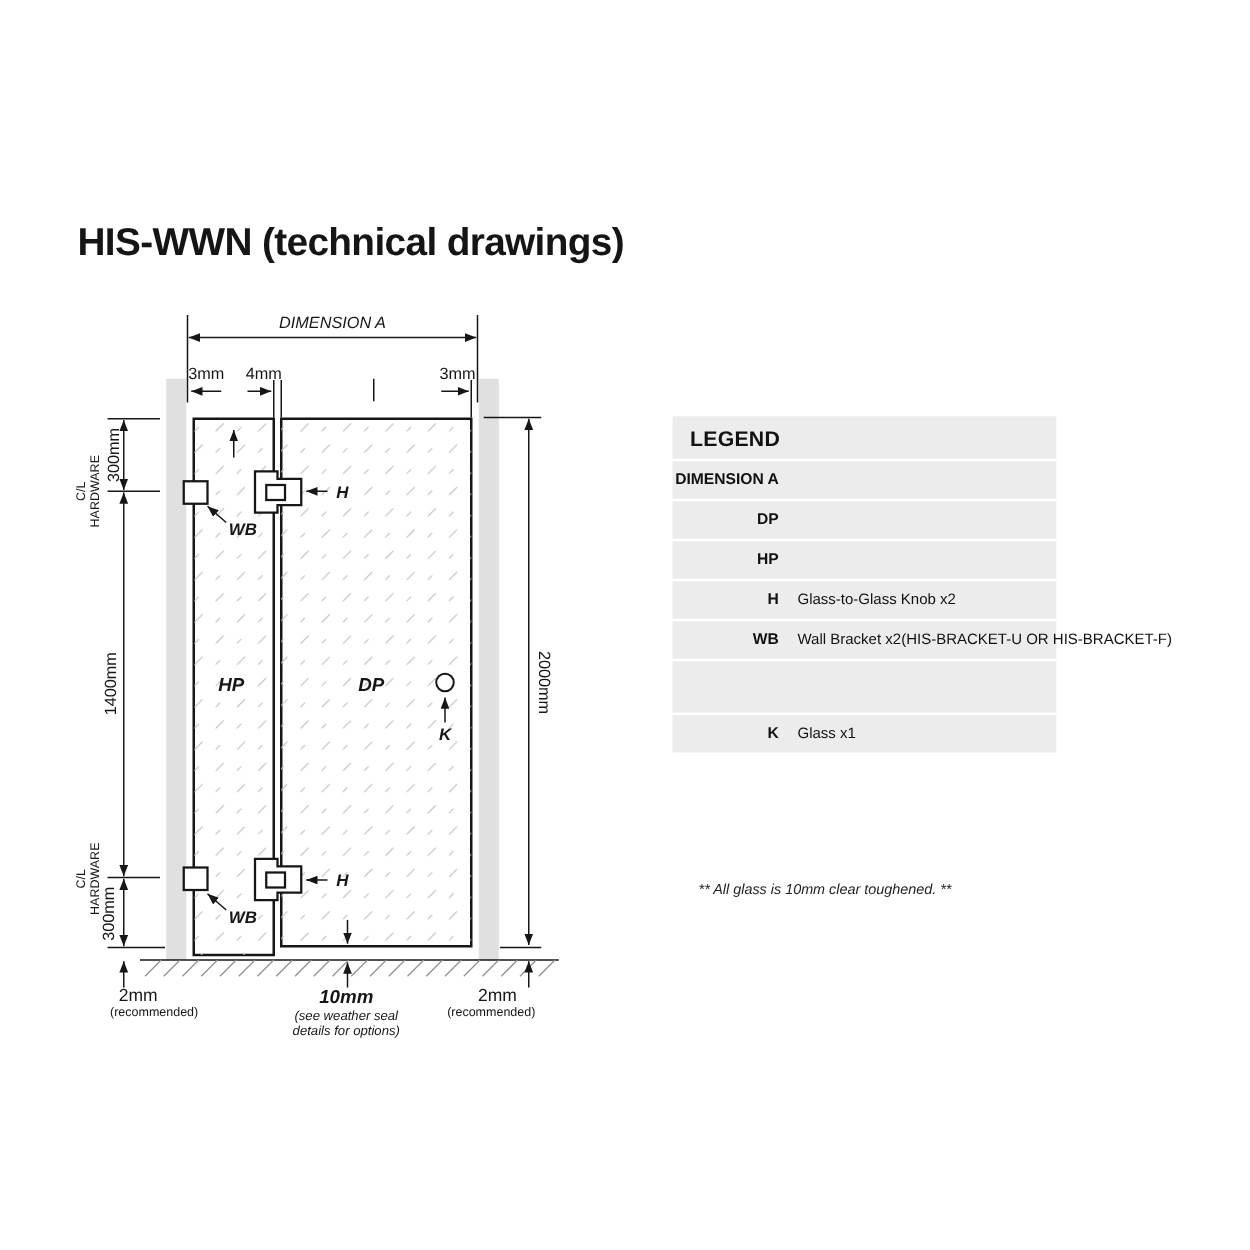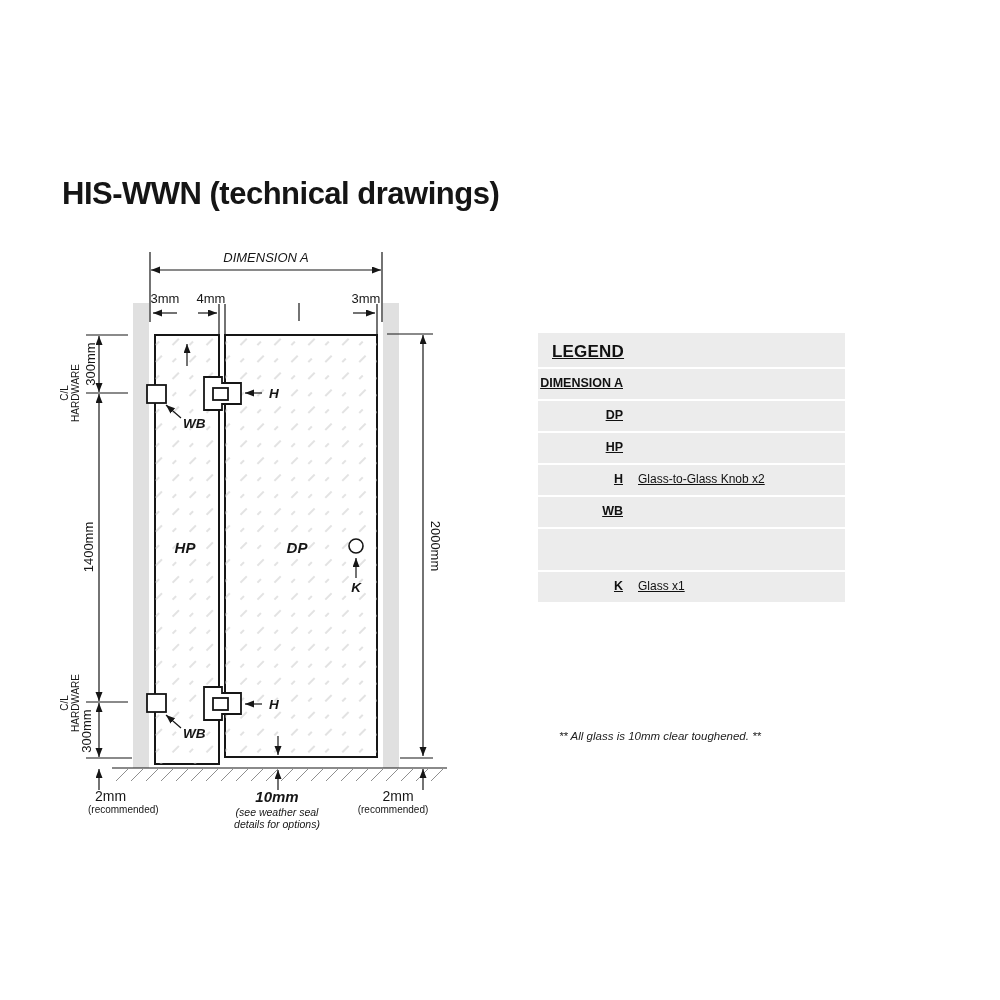--- a/index.html
+++ b/index.html
@@ -17,7 +17,7 @@
   .ln{stroke:#161616;stroke-width:1.2;fill:none;}
   .hw{fill:#ffffff;stroke:#161616;stroke-width:1.8;}
 
-  .legend{position:absolute;left:538px;top:333px;width:307px;background:#ececec;text-decoration:underline;}
+  .legend{position:absolute;left:538px;top:333px;width:307px;background:#ececec;}
   .legend-header{font-size:17px;font-weight:bold;padding:9px 0 5px 14px;letter-spacing:0.2px;}
   .legend-row{display:flex;border-top:2px solid #ffffff;padding:6px 0 7px 0;}
   .legend-row.empty{min-height:28px;}

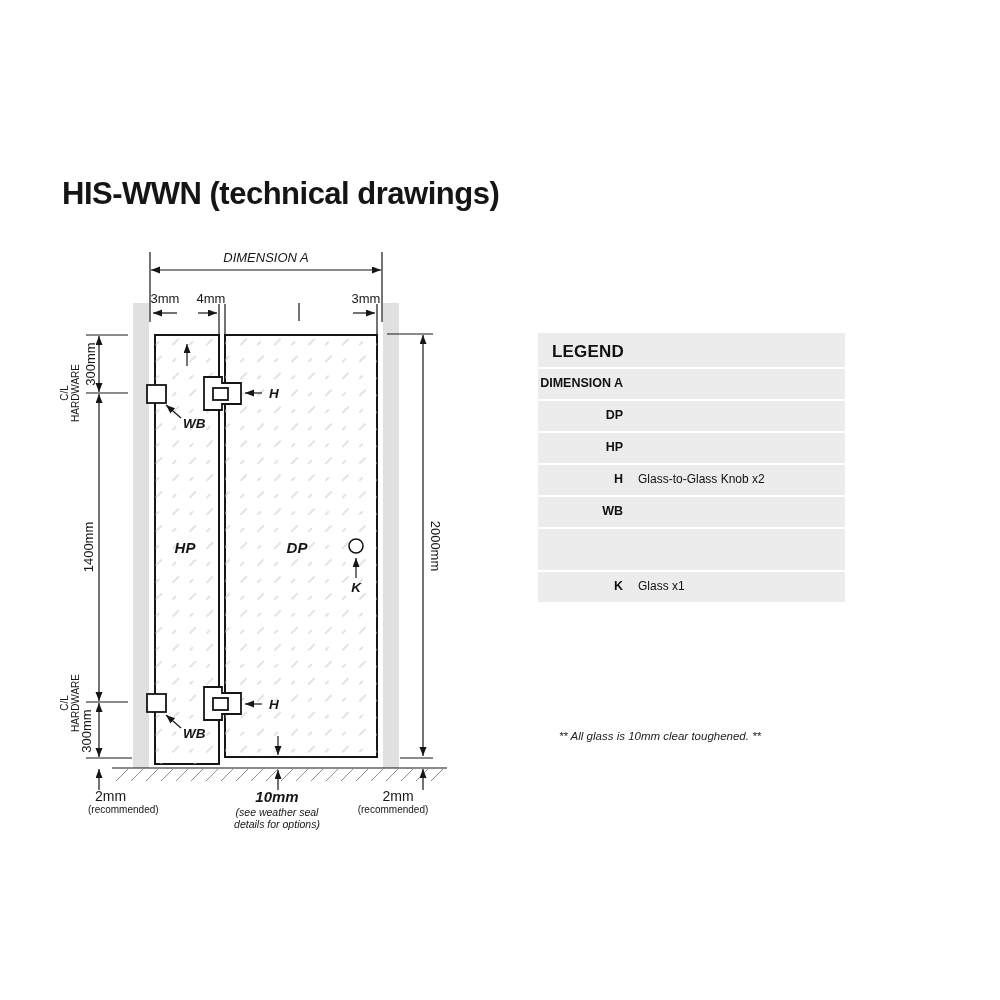--- a/index.html
+++ b/index.html
@@ -190,6 +190,7 @@
     </div>
     <div class="legend-row">
       <div class="legend-term">WB</div>
+      <div class="legend-desc">Wall Bracket x2(HIS-BRACKET-U OR HIS-BRACKET-F)</div>
     </div>
     <div class="legend-row empty">
       <div class="legend-term"></div>

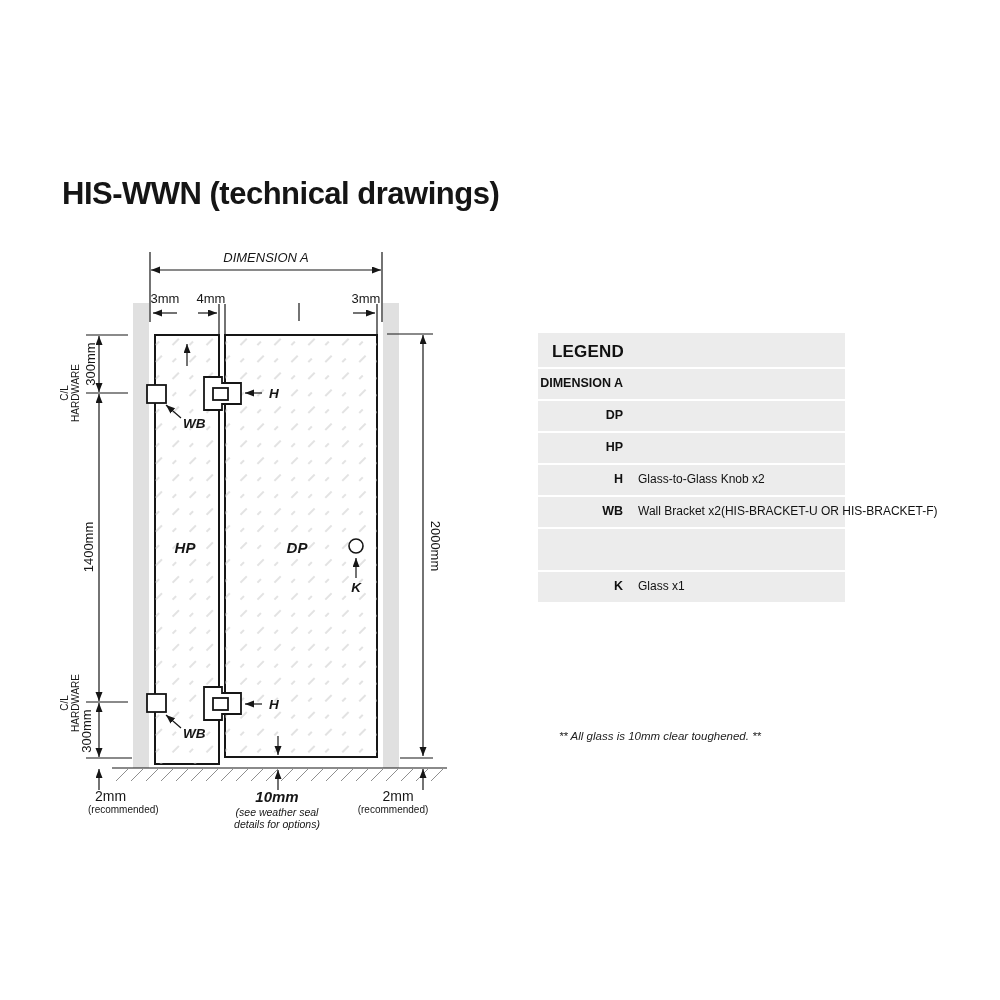--- a/index.html
+++ b/index.html
@@ -25,7 +25,7 @@
                font-size:12.5px;padding-right:15px;box-sizing:border-box;line-height:17px;}
   .legend-desc{font-size:12px;line-height:17px;white-space:pre;}
   .legend-note{position:absolute;left:538px;top:706px;width:244px;text-align:center;
-               font-size:11.5px;font-style:italic;color:#222;margin-top:24px;}
+               font-size:11.5px;font-style:italic;color:#222;}
 </style>
 </head>
 <body>

